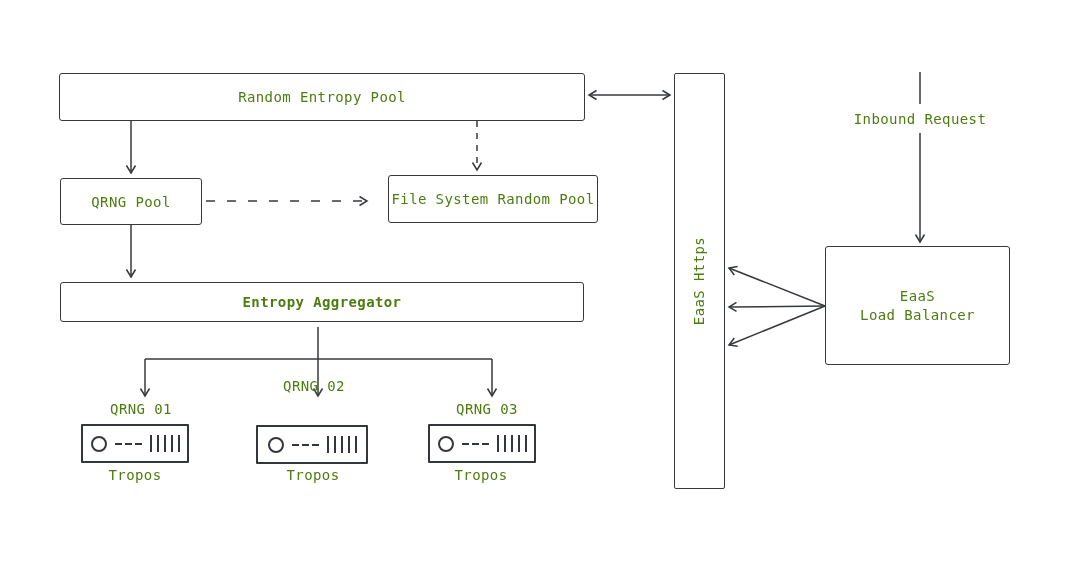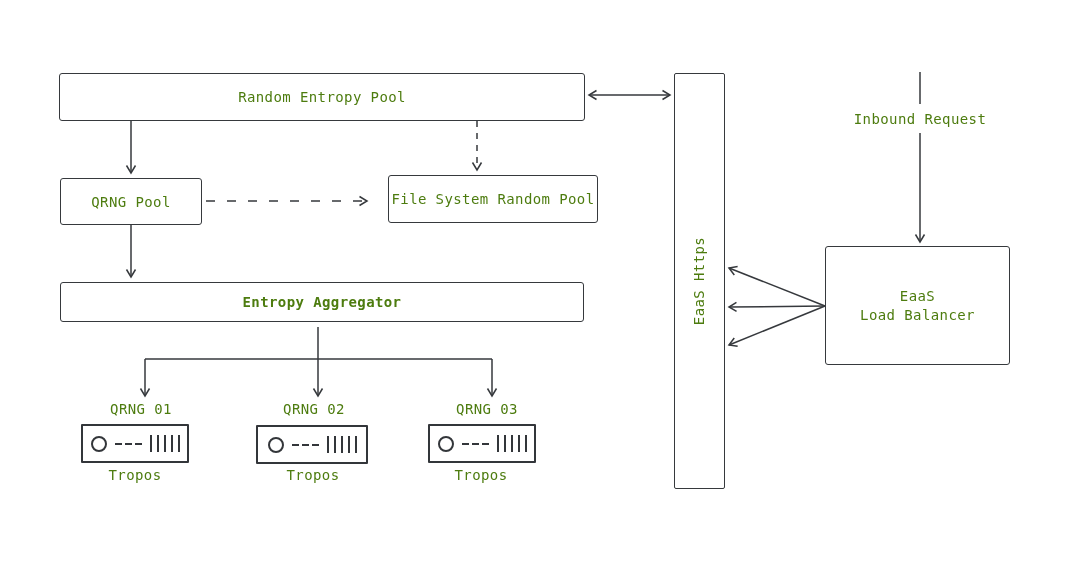--- a/index.html
+++ b/index.html
@@ -103,7 +103,7 @@
   </div>
   <div class="lbl" style="left:75px;top:467px;width:120px;">Tropos</div>
 
-  <div class="lbl" style="left:254px;top:401px;width:120px;">QRNG 02</div>
+  <div class="lbl" style="left:254px;top:378px;width:120px;">QRNG 02</div>
   <div class="device" style="left:256px;top:425px;width:112px;height:39px;">
     <span class="dev-circle"></span>
     <span class="dev-dashes">

